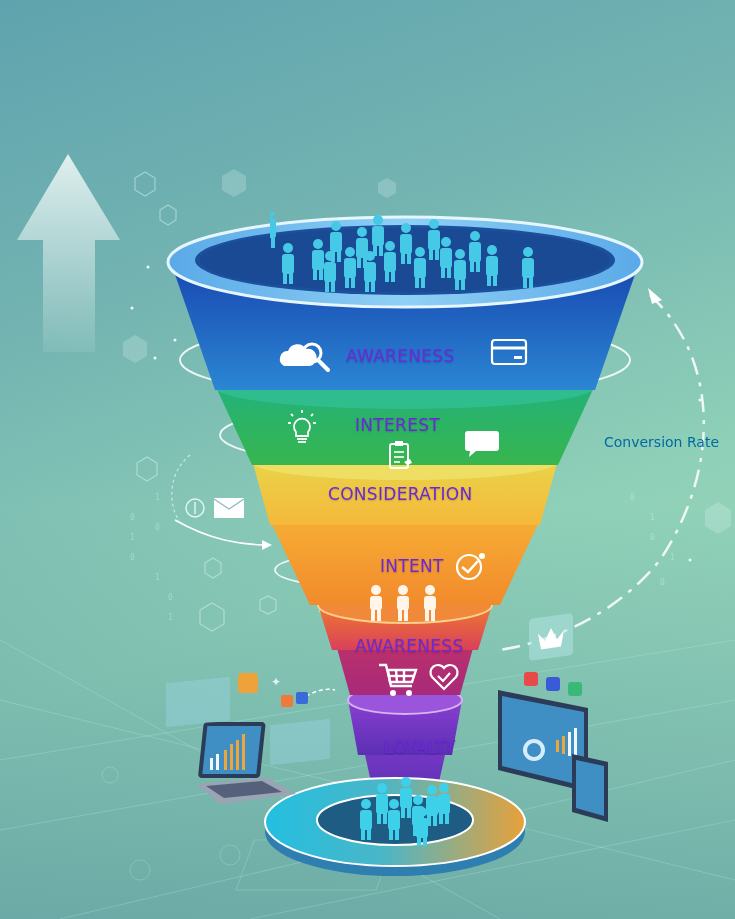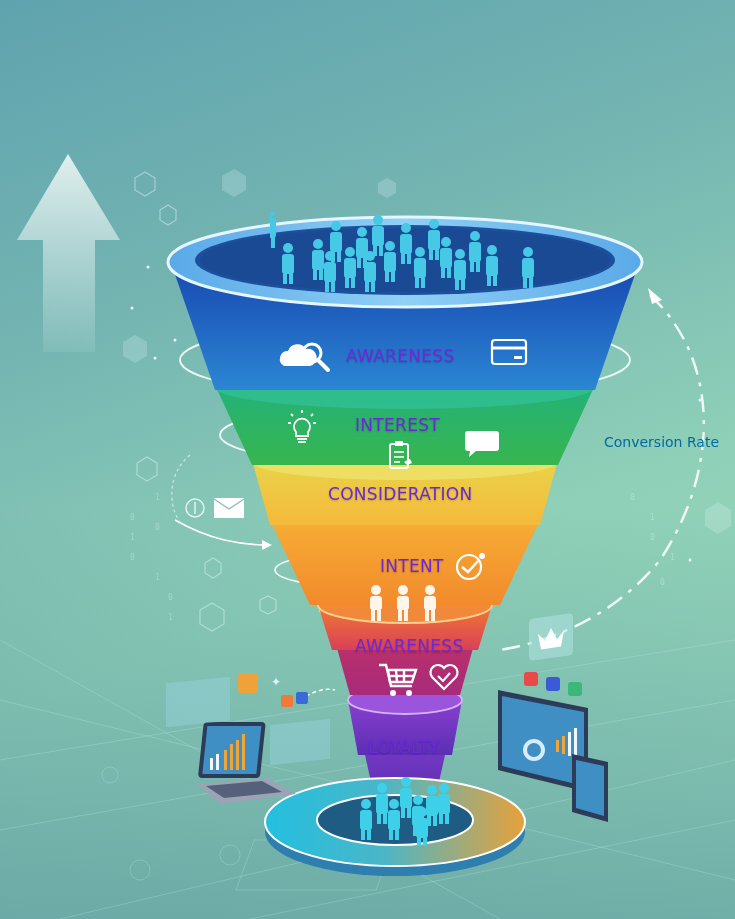--- a/index.html
+++ b/index.html
@@ -197,7 +197,7 @@
 <div class="stage-label" style="left:328px;top:484px">CONSIDERATION</div>
 <div class="stage-label" style="left:380px;top:556px">INTENT</div>
 <div class="stage-label" style="left:355px;top:636px">AWARENESS</div>
-<div class="stage-label" style="left:368px;top:737px">LOYALTY</div>
+<div class="stage-label" style="left:384px;top:737px">LOYALTY</div>
 
 <svg class="abs" style="left:278px;top:336px" width="56" height="38">
   <path d="M6 30 a8 8 0 0 1 4 -15 a10 10 0 0 1 18 -2 a7 7 0 0 1 4 17 z" fill="#fff"></path>

